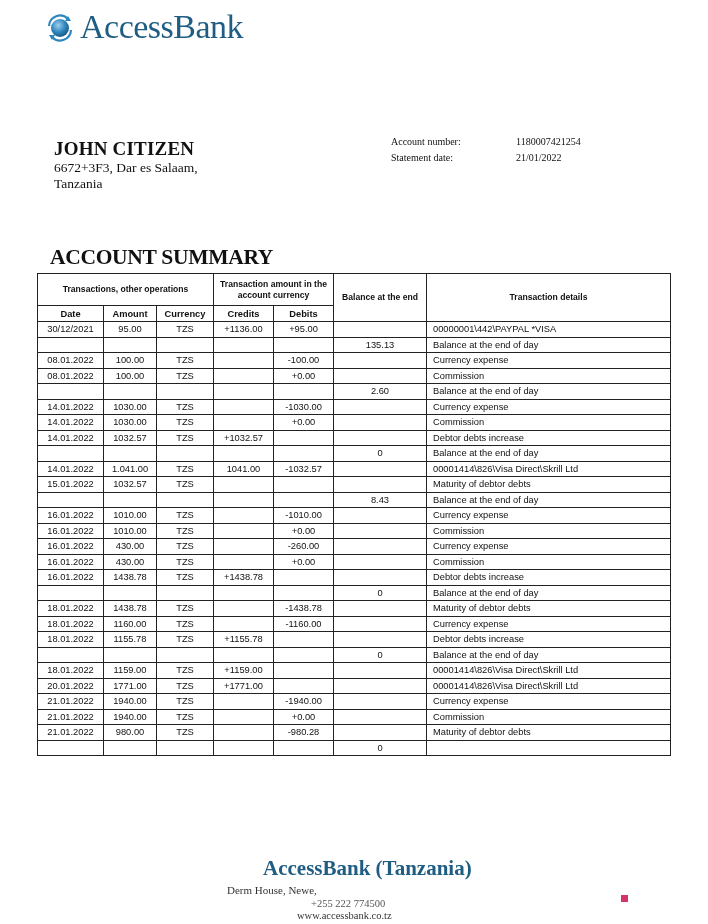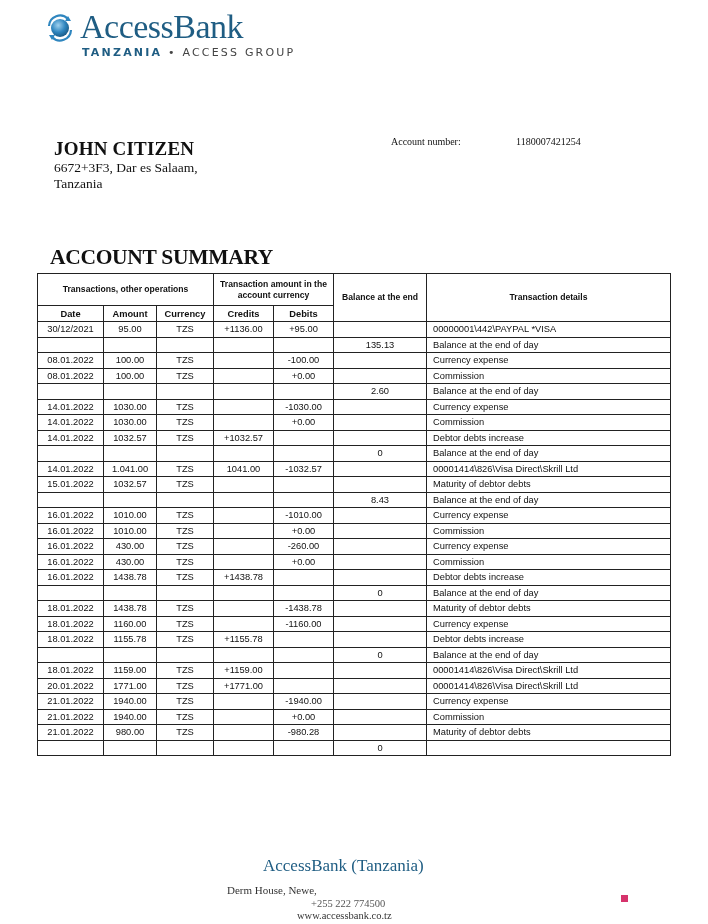--- a/index.html
+++ b/index.html
@@ -52,11 +52,6 @@
     <polygon points="6,26 3,21 9,21" fill="#2f86bf"></polygon>
   </svg>
   <div class="logo-name">AccessBank</div>
-  <div class="logo-sub">
-    <span class="tz">TANZANIA</span>
-    <span>•</span>
-    <span>ACCESS GROUP</span>
-  </div>
 </div>
 
 <div class="cust">

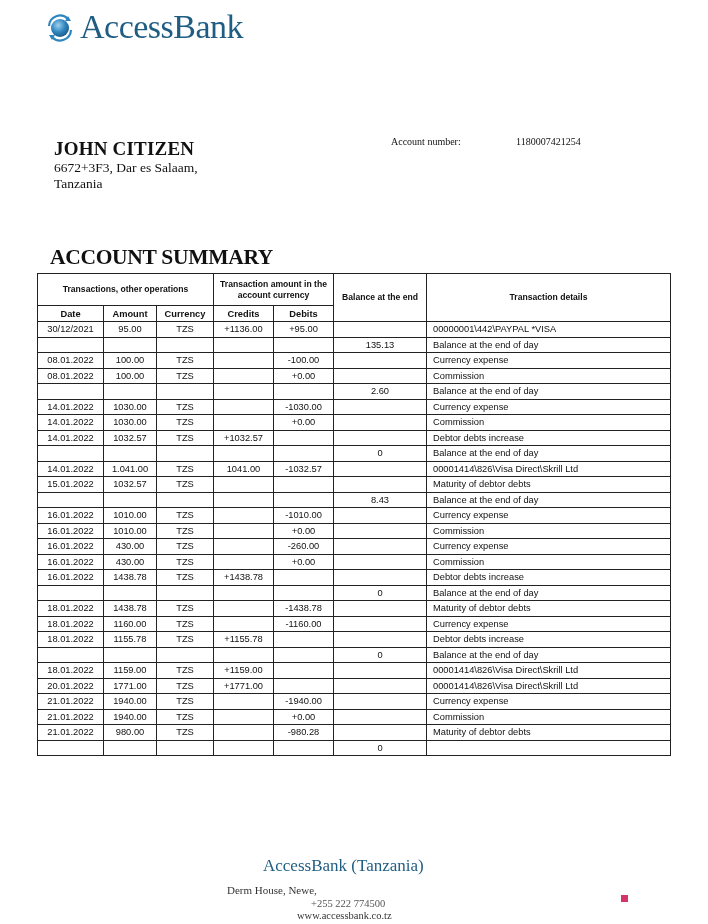--- a/index.html
+++ b/index.html
@@ -64,6 +64,10 @@
   <div class="row">
     <span class="lbl">Account number:</span>
     <span>1180007421254</span>
+  </div>
+  <div class="row">
+    <span class="lbl">Statement date:</span>
+    <span>21/01/2022</span>
   </div>
 </div>
 

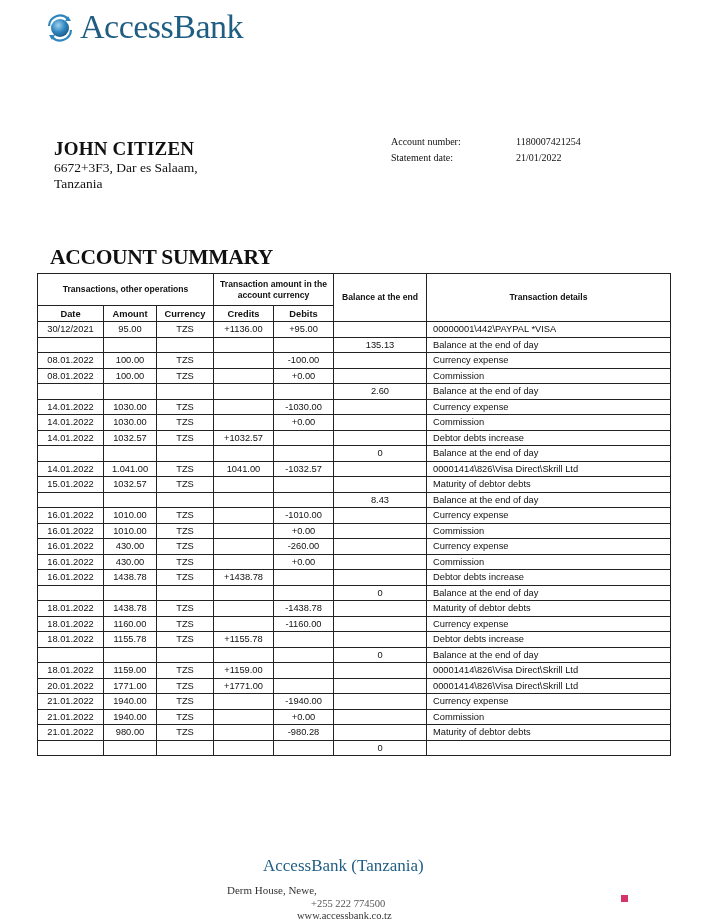--- a/index.html
+++ b/index.html
@@ -27,7 +27,7 @@
   .c { text-align:center; }
   .l { text-align:left; padding-left:6px !important; }
 
-  .foot-title { position:absolute; left:263px; top:856px; font-family:"Liberation Serif", serif; font-size:17px; font-weight:normal; color:#1f5d83; white-space:nowrap; }
+  .foot-title { position:absolute; left:263px; top:856px; font-family:"Liberation Serif", serif; font-size:21px; font-weight:bold; color:#1f5d83; white-space:nowrap; }
   .foot-addr { position:absolute; left:227px; top:884px; font-family:"Liberation Serif", serif; font-size:11px; color:#333; white-space:nowrap; }
   .foot-phone { position:absolute; left:311px; top:898px; font-family:"Liberation Serif", serif; font-size:10.5px; color:#555; white-space:nowrap; }
   .foot-web { position:absolute; left:297px; top:910px; font-family:"Liberation Serif", serif; font-size:10.5px; color:#333; white-space:nowrap; }

